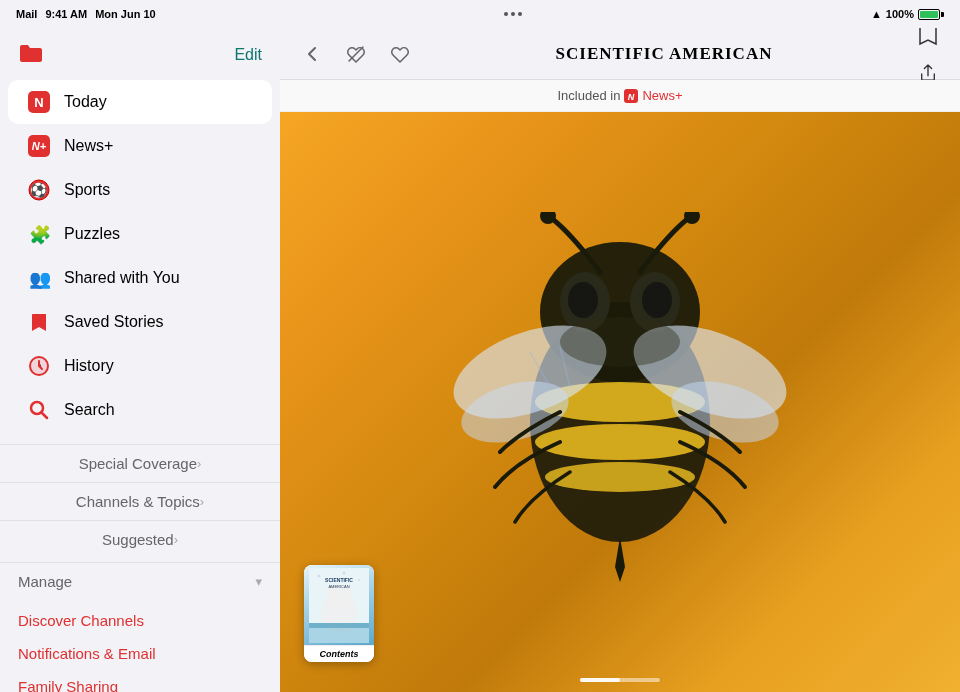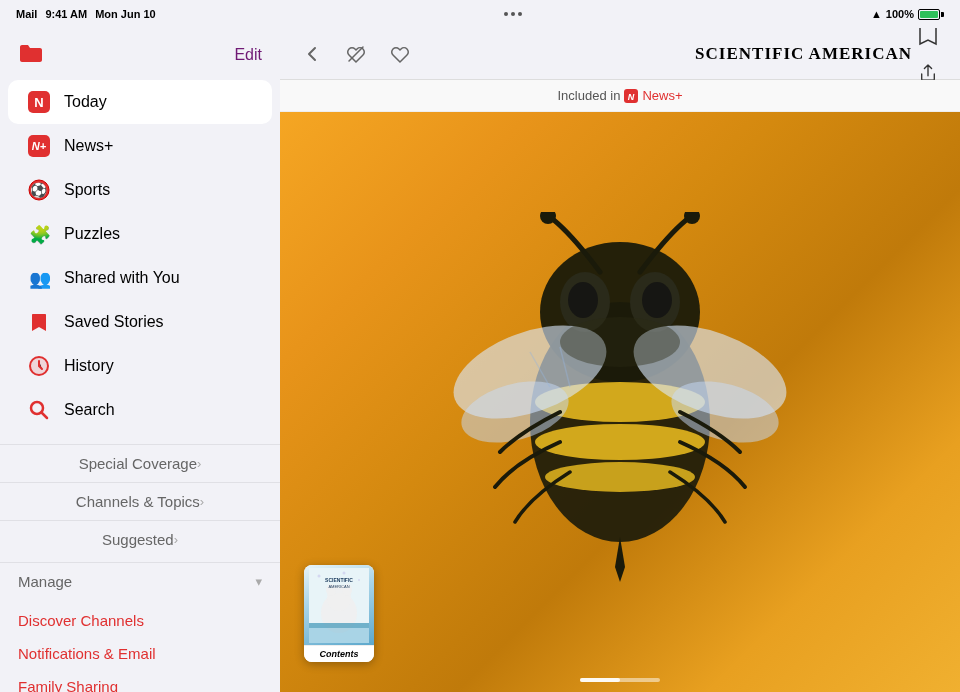--- a/index.html
+++ b/index.html
@@ -56,7 +56,7 @@
     }
 
     .sidebar-edit-btn {
-      color: #701a75;
+      color: #0f766e;
       font-size: 16px;
       font-weight: 400;
       background: none;

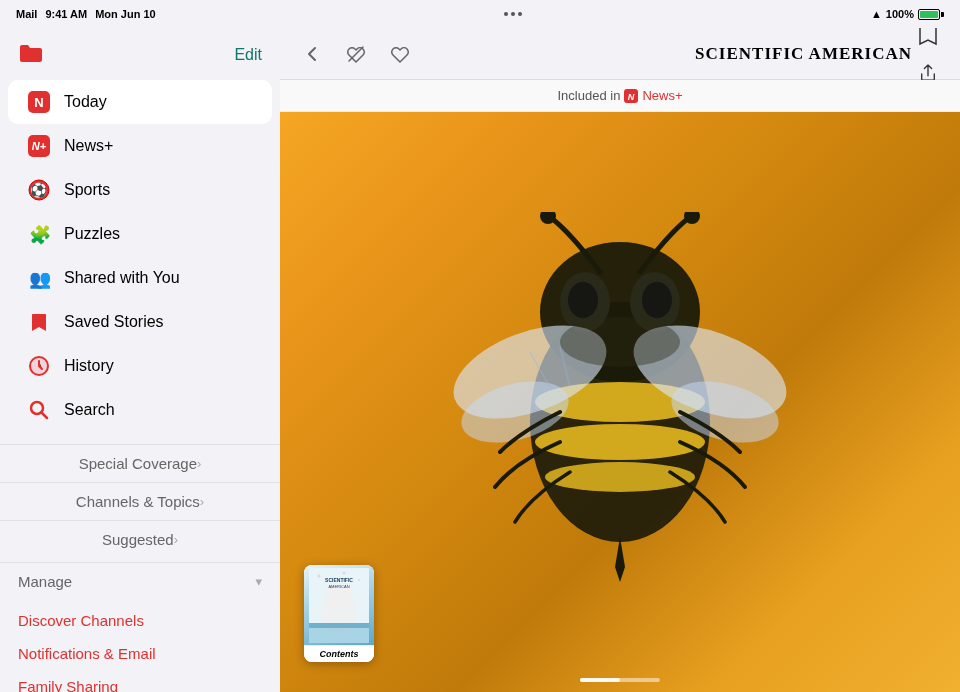--- a/index.html
+++ b/index.html
@@ -220,7 +220,7 @@
 
     .toolbar-center {
       flex: 1;
-      text-align: right;
+      text-align: center;
     }
 
     .publication-title {

